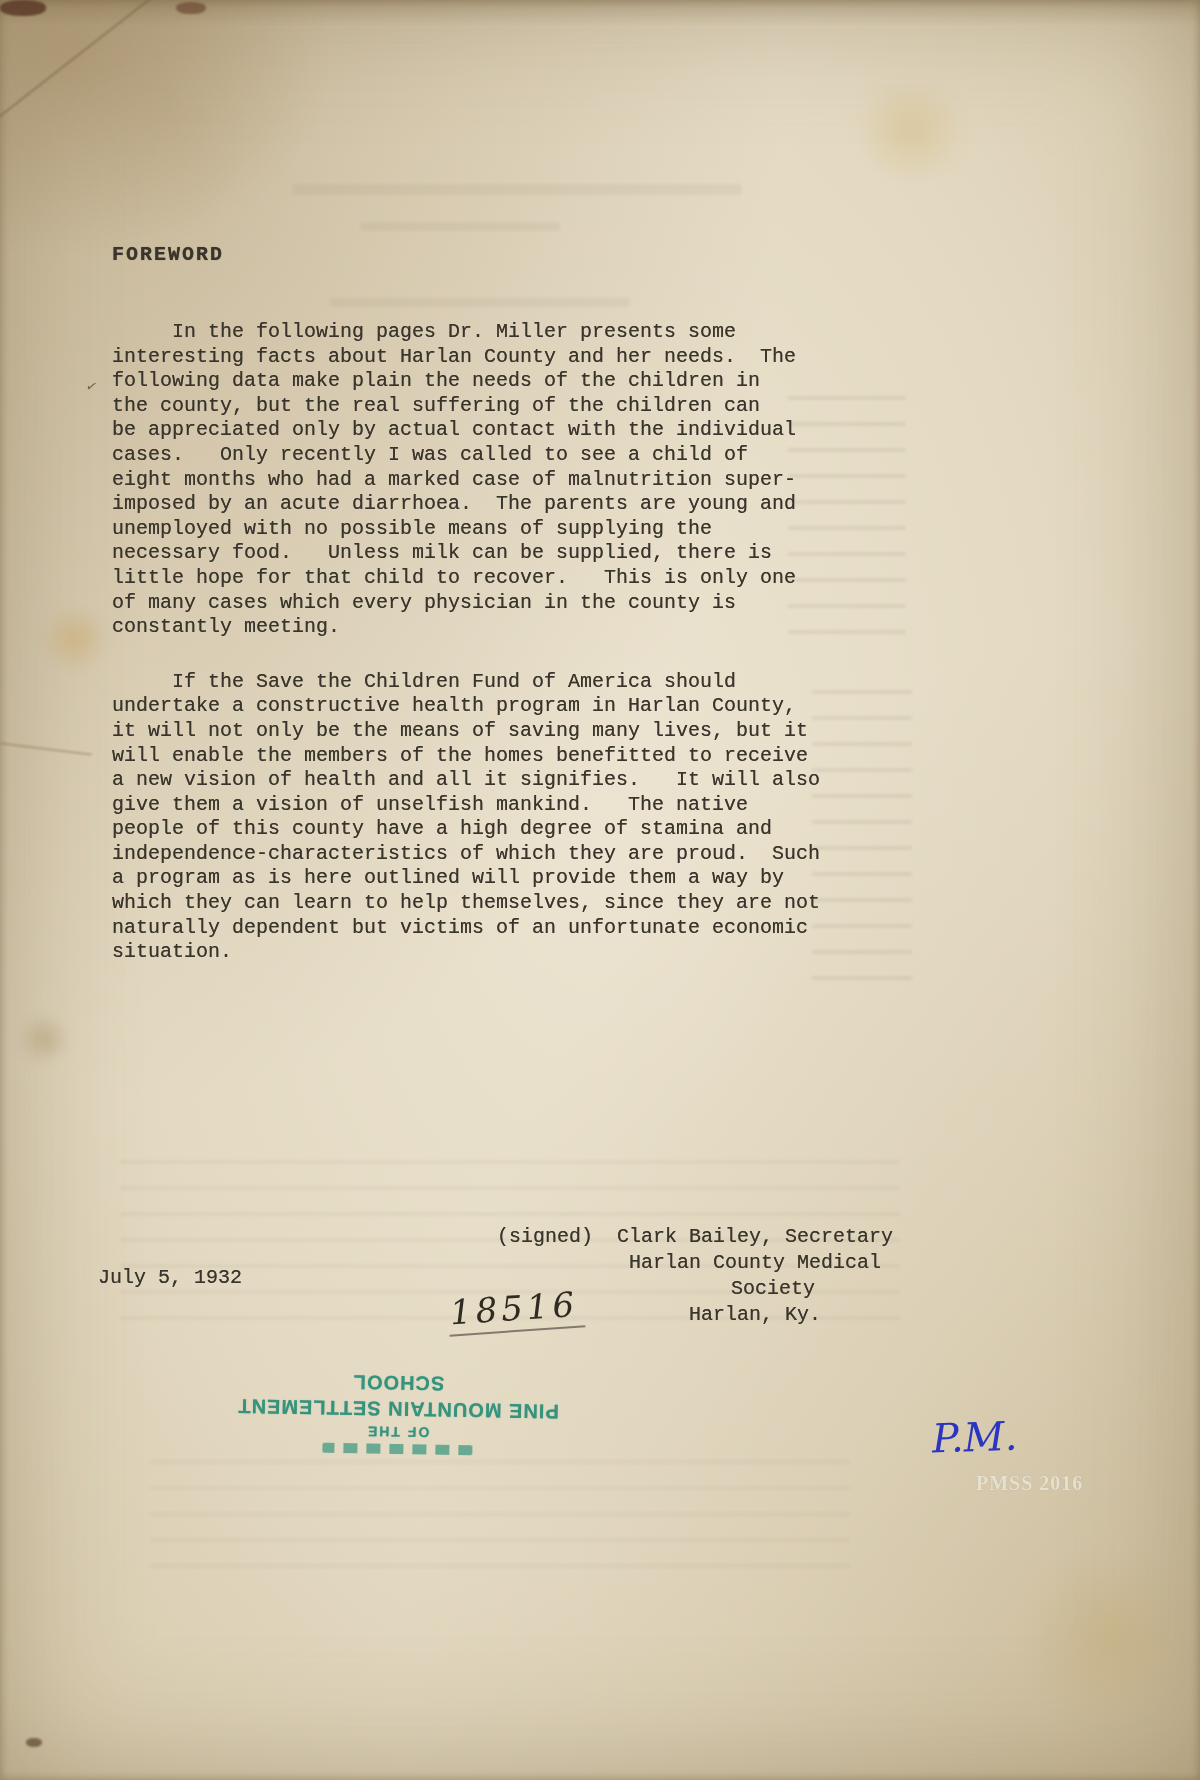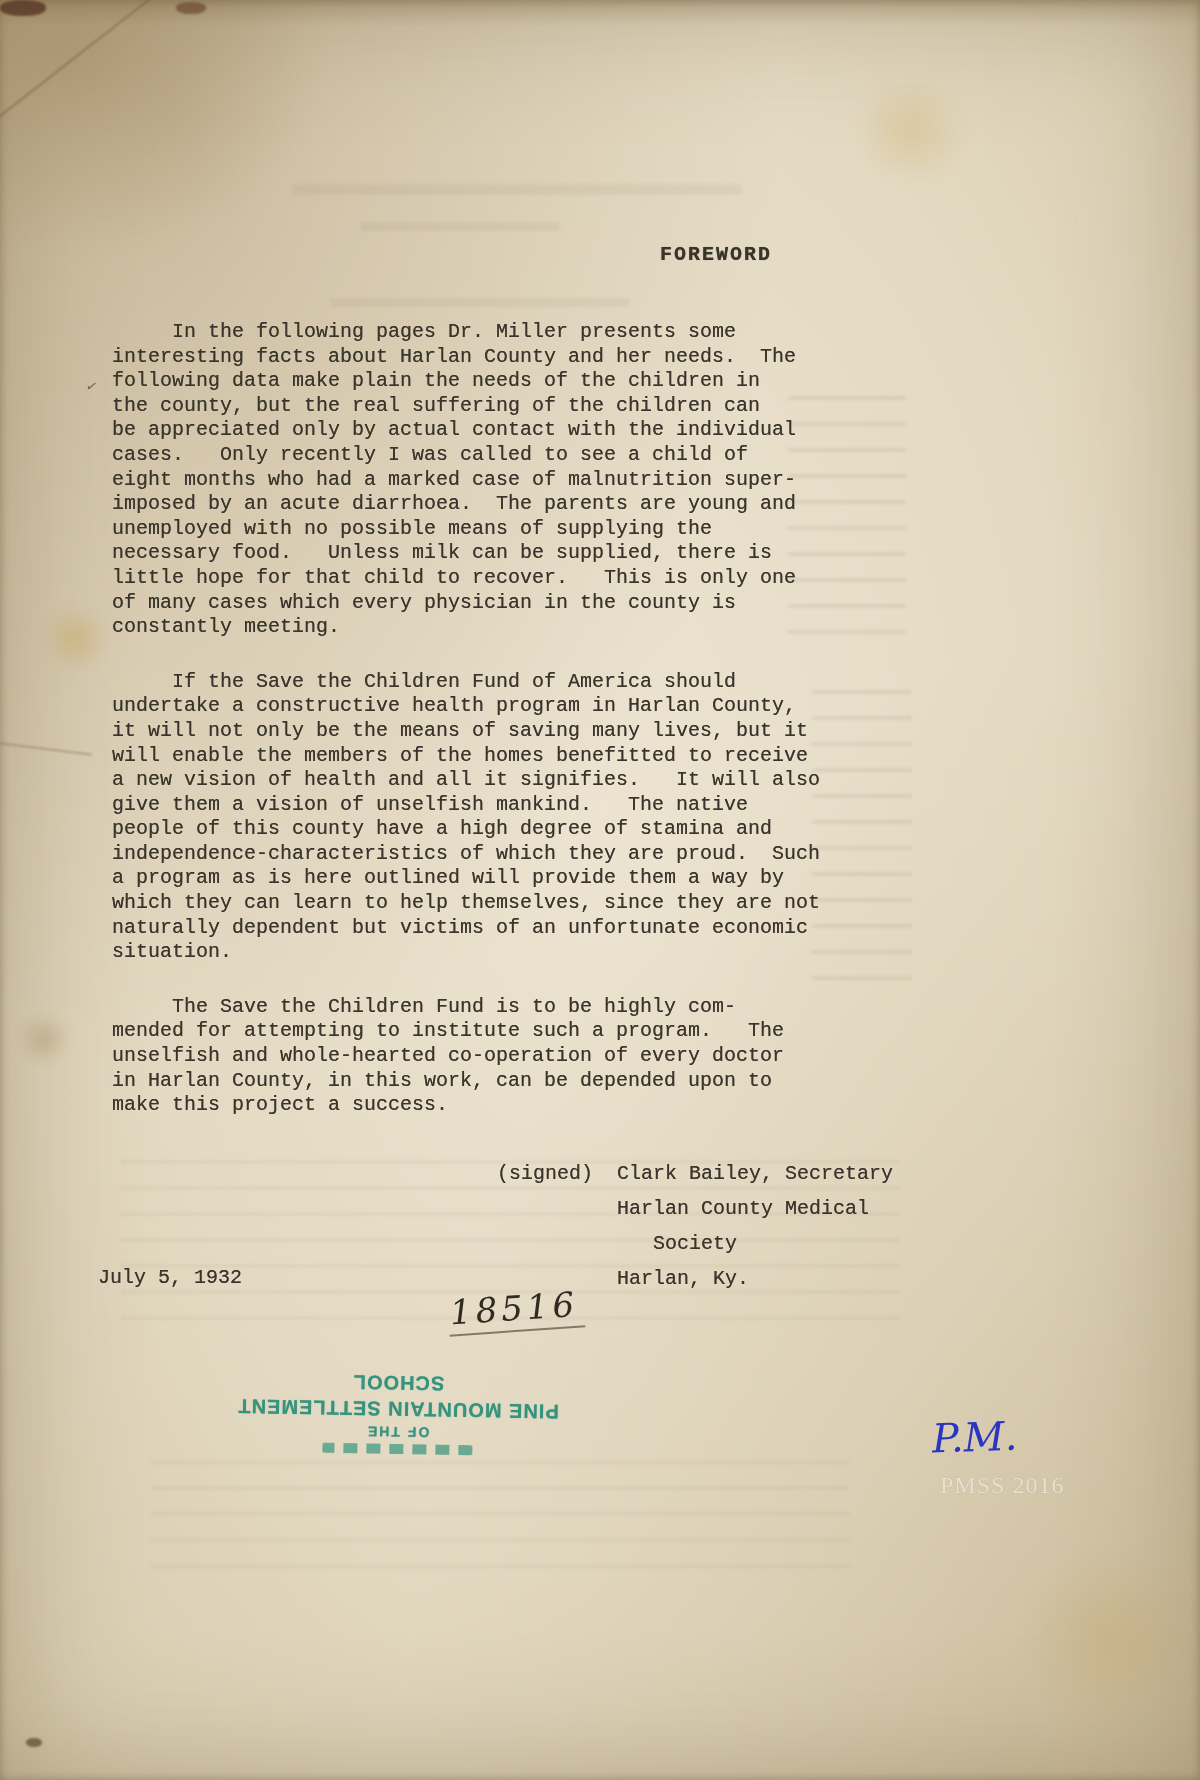--- a/index.html
+++ b/index.html
@@ -52,7 +52,7 @@
   
   .typeblock{position:absolute;left:112px;top:243px;width:720px;}
   .title{
-    margin:0 0 54px 0;width:660px;text-align:right;
+    margin:0 0 54px 0;width:660px;text-align:left;
     font-size:20px;font-weight:bold;letter-spacing:2px;
     text-shadow:0 0 .7px rgba(58,53,44,.9);
   }

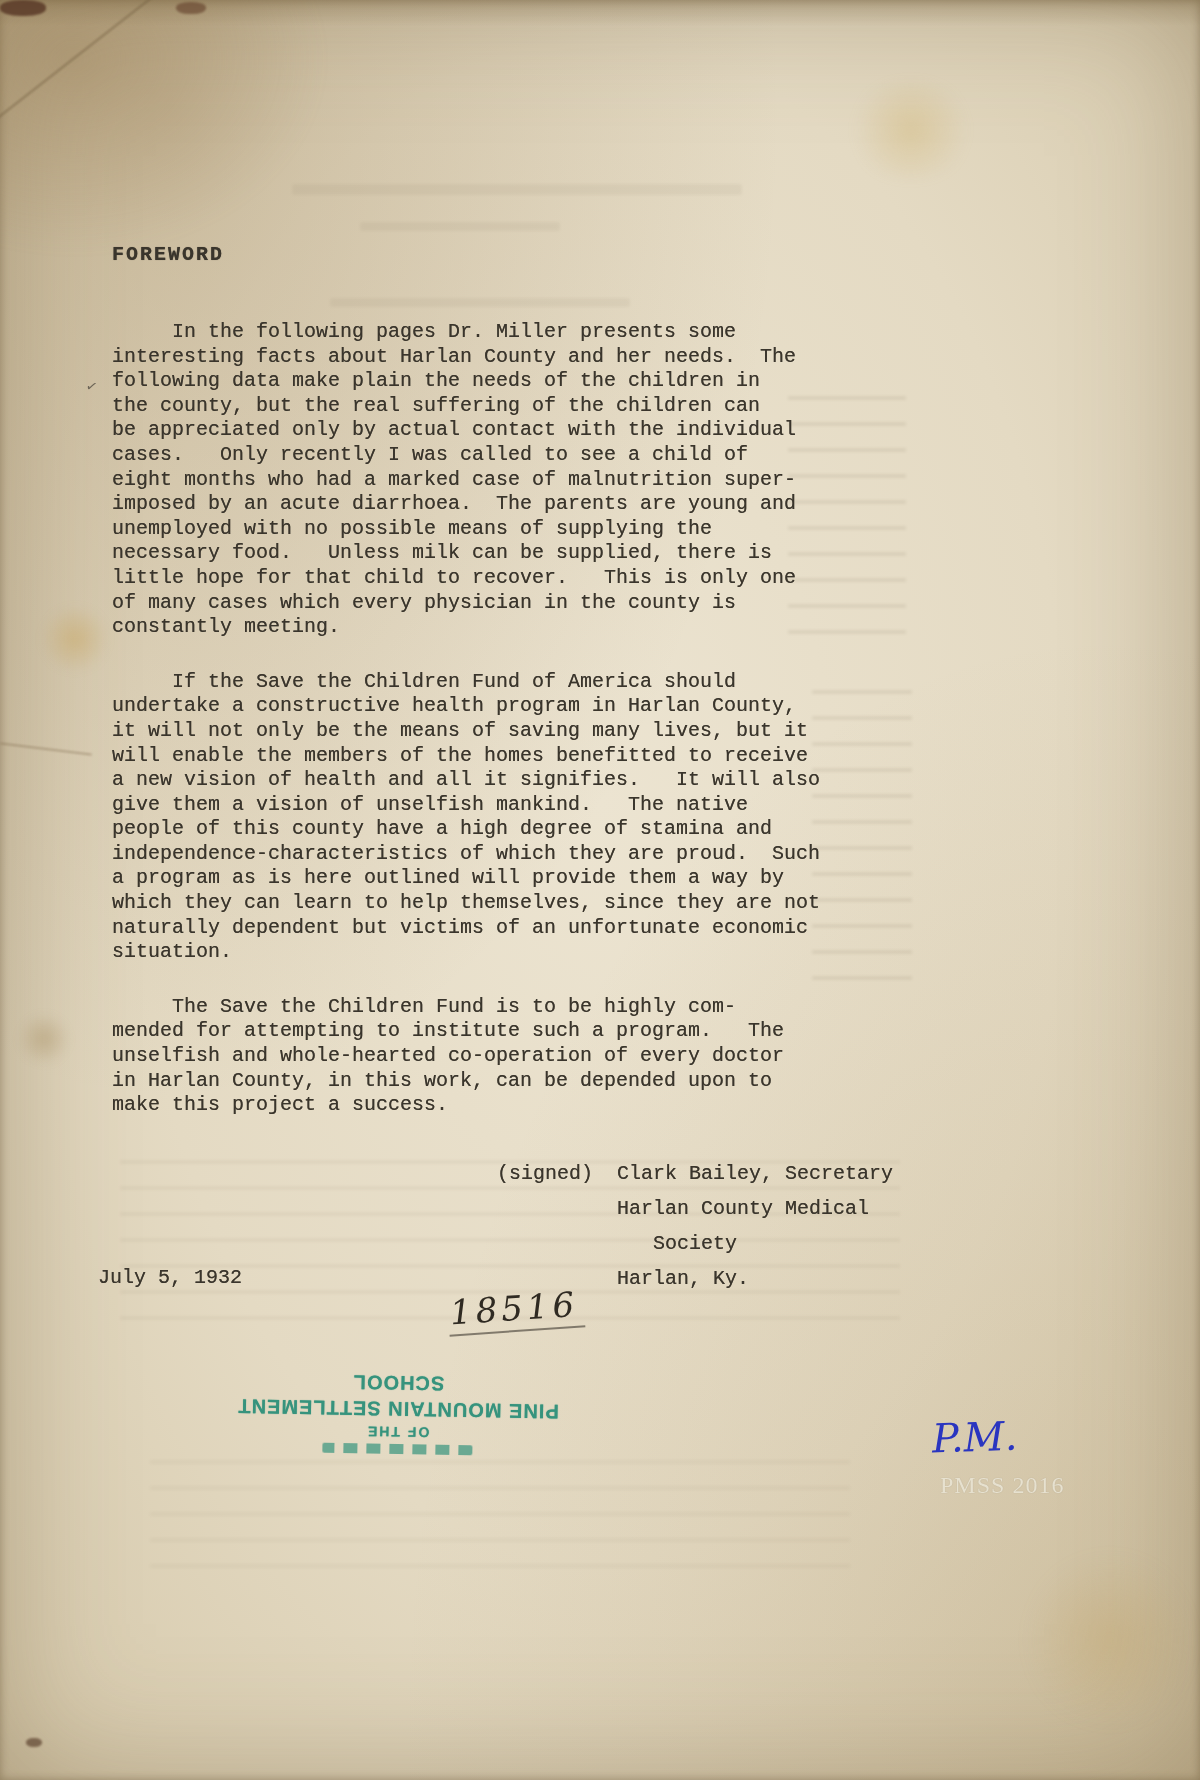--- a/index.html
+++ b/index.html
@@ -161,11 +161,6 @@
 which they can learn to help themselves, since they are not
 naturally dependent but victims of an unfortunate economic
 situation.</p>
-    <p class="para">     The Save the Children Fund is to be highly com-
-mended for attempting to institute such a program.   The
-unselfish and whole-hearted co-operation of every doctor
-in Harlan County, in this work, can be depended upon to
-make this project a success.</p>
   </div>
 
   <div class="signature">(signed)  Clark Bailey, Secretary

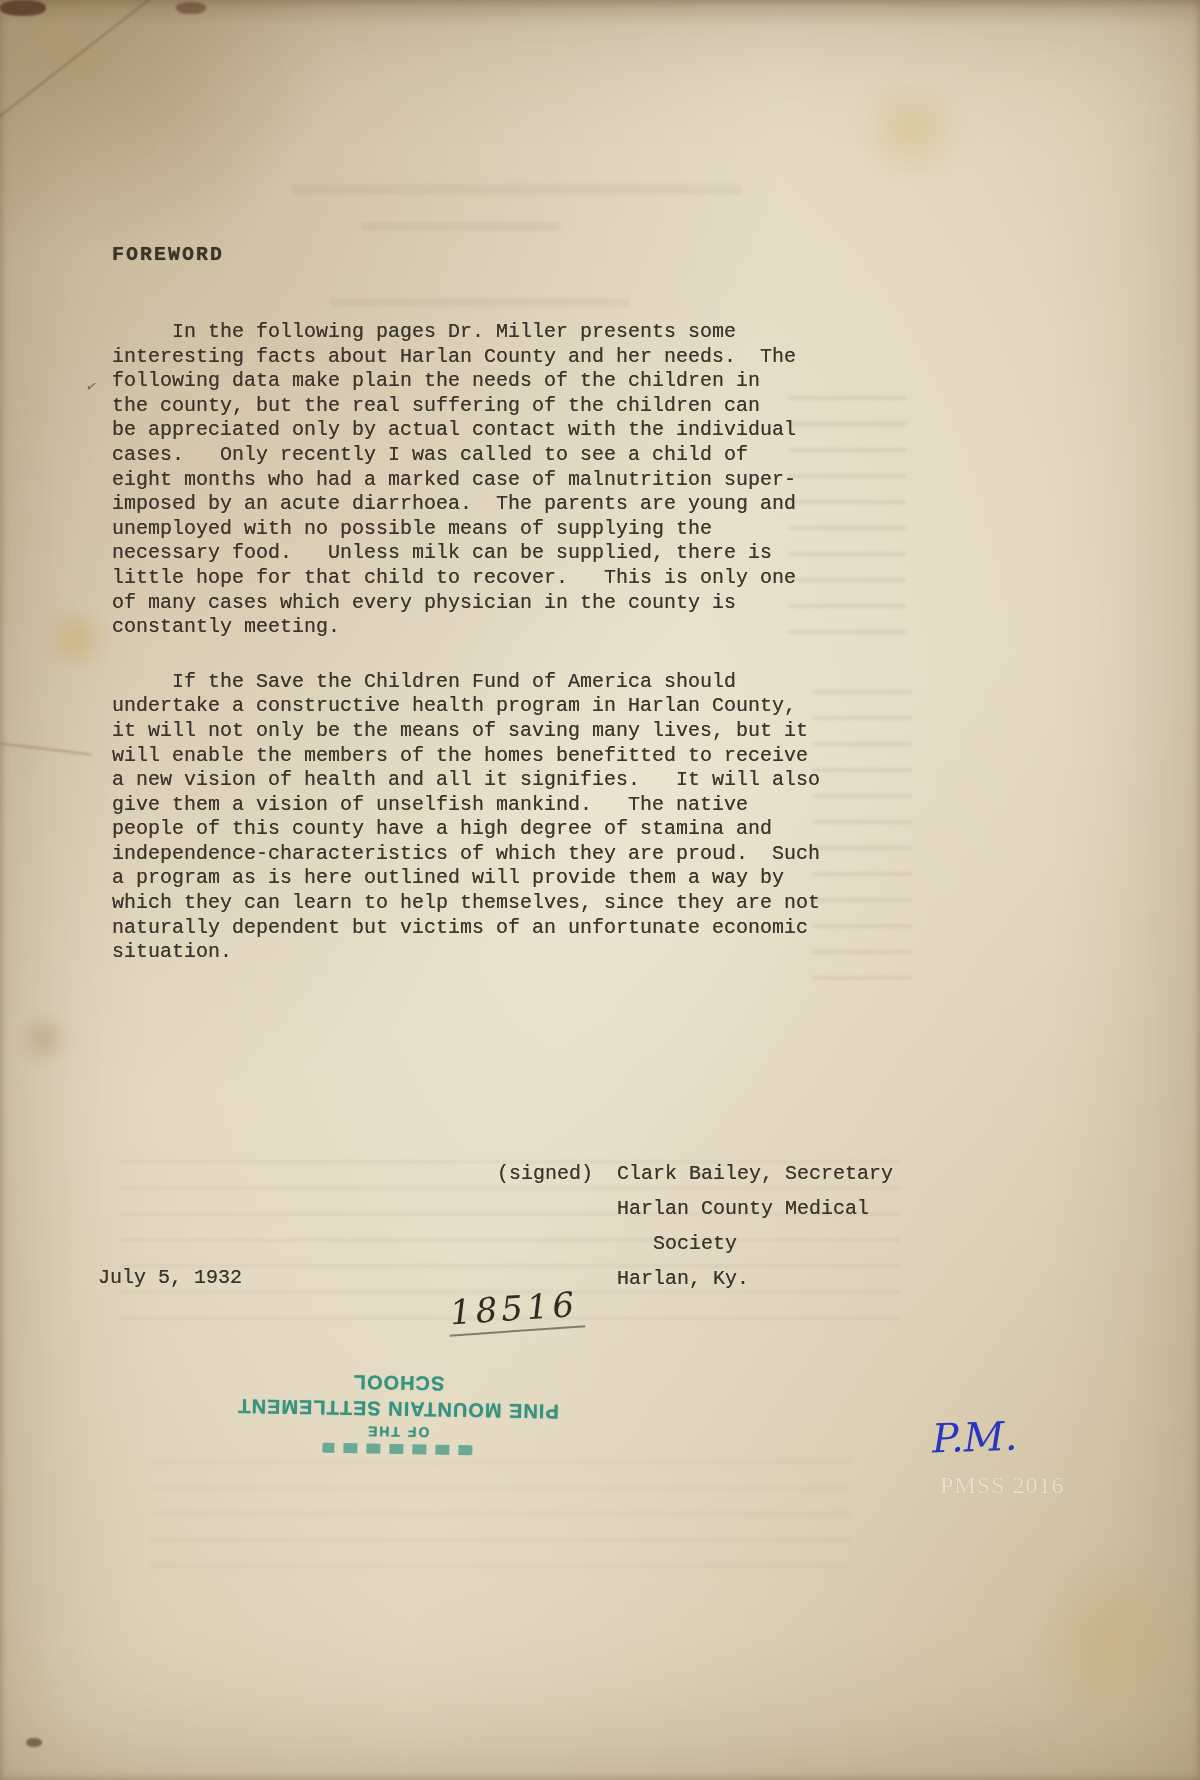--- a/index.html
+++ b/index.html
@@ -62,8 +62,8 @@
     text-shadow:0 0 .6px rgba(58,53,44,.75);
   }
   .signature{
-    position:absolute;left:497px;top:1156px;white-space:pre-wrap;
-    font-size:20px;line-height:35px;text-shadow:0 0 .6px rgba(58,53,44,.75);
+    position:absolute;left:497px;top:1224px;white-space:pre-wrap;
+    font-size:20px;line-height:26px;text-shadow:0 0 .6px rgba(58,53,44,.75);text-align:center;
   }
   .dateline{
     position:absolute;left:98px;top:1266px;

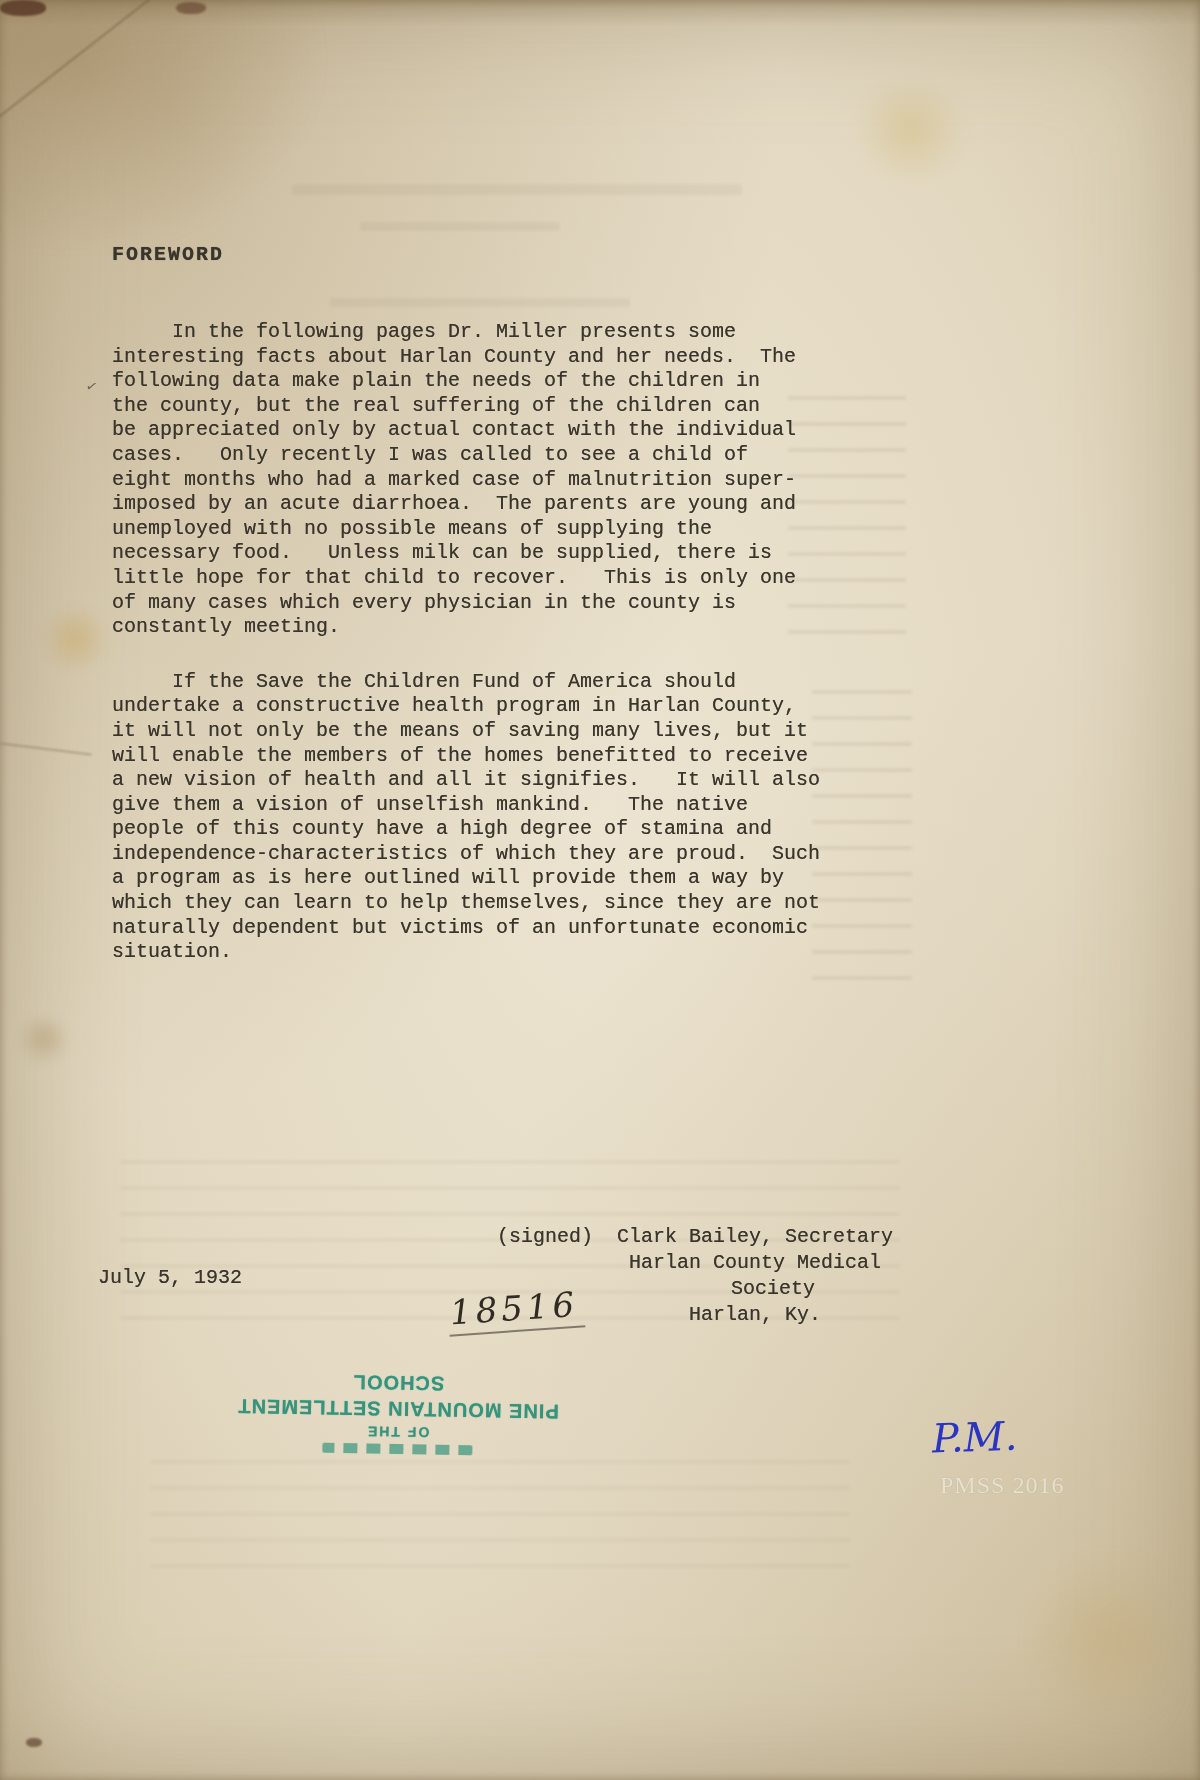--- a/index.html
+++ b/index.html
@@ -101,10 +101,11 @@
     font-size:40px;color:#2a35c0;transform:rotate(-2deg);
   }
   .watermark{
-    position:absolute;left:940px;top:1472px;
-    font-family:"Liberation Serif", serif;font-size:24px;
+    position:absolute;left:976px;top:1472px;
+    font-family:"Liberation Serif", serif;font-size:20px;
     color:rgba(240,235,219,.85);letter-spacing:1px;
     text-shadow:0 0 1px rgba(120,110,90,.4);
+    font-weight:bold;
   }
 </style>
 </head>

